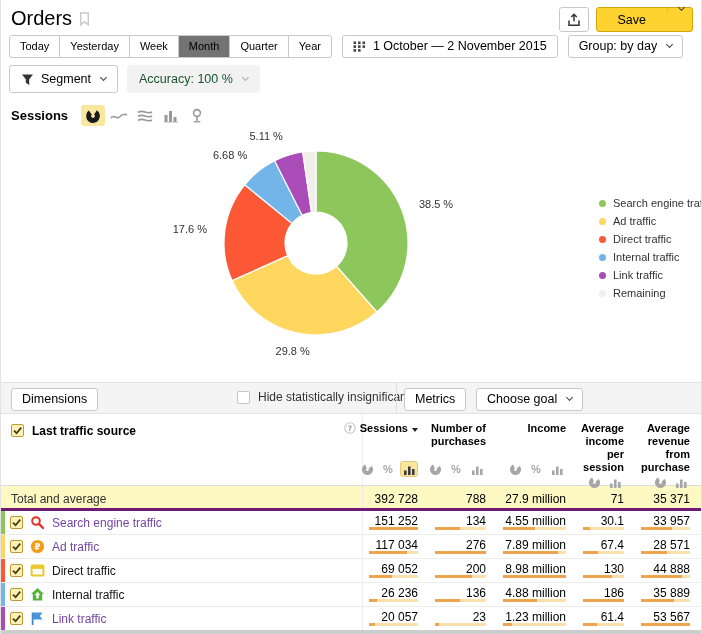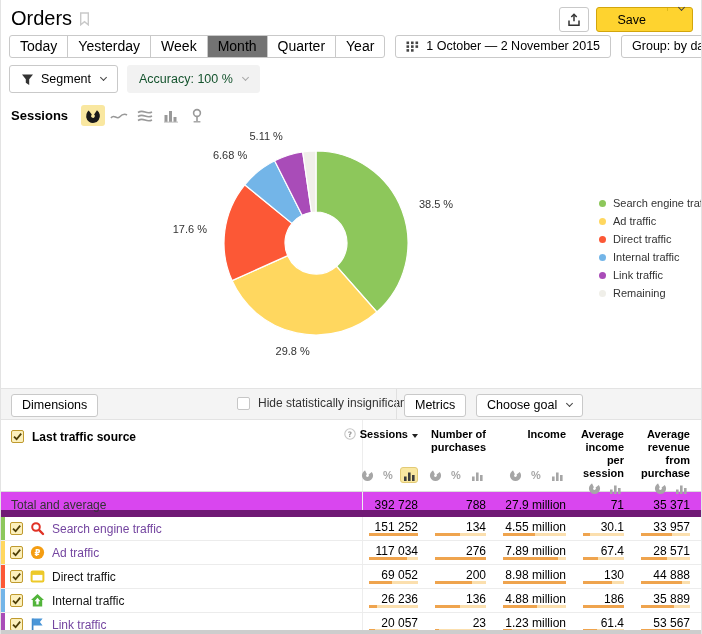--- a/index.html
+++ b/index.html
@@ -21,7 +21,7 @@
   .chv.gray{border-color:#a8a8a8}
   .row1{display:flex;align-items:flex-start;margin:2px 8px 0}
   .tabs{display:flex}
-  .tab{border:1px solid #c9c9c9;background:#fff;padding:3px 10px 4px;margin-left:-1px;font-size:14px;line-height:14px;cursor:pointer}
+  .tab{border:1px solid #c9c9c9;background:#fff;padding:3px 10px 4px;margin-left:-1px;font-size:11px;line-height:14px;cursor:pointer}
   .tab:first-child{border-radius:3px 0 0 3px;margin-left:0}
   .tab:last-child{border-radius:0 3px 3px 0}
   .tab.selected{background:#737373}

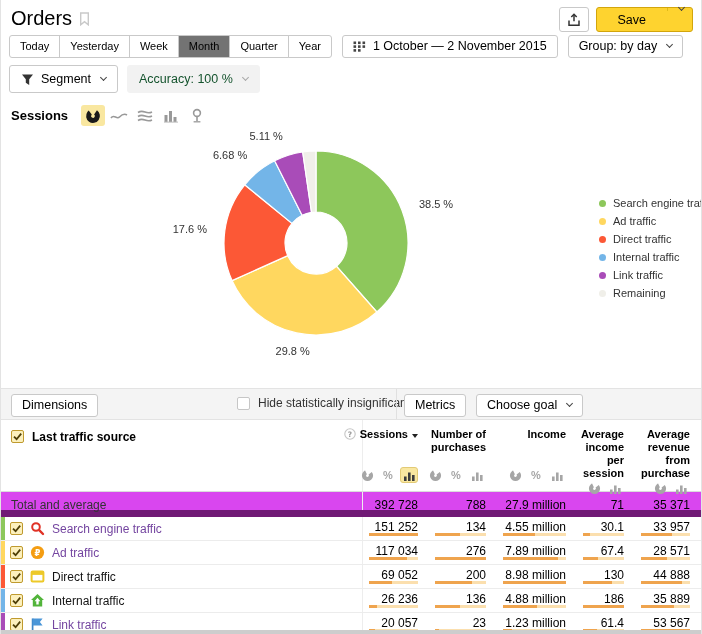--- a/index.html
+++ b/index.html
@@ -39,7 +39,7 @@
   .legend{position:absolute;left:598px;top:68px}
   .legend-item{display:flex;align-items:center;height:18px;font-size:11px;color:#333;white-space:nowrap}
   .dot{width:7px;height:7px;border-radius:50%;margin-right:7px;flex:none}
-  .controls-bar{position:relative;height:32px;margin-top:12px;background:#f4f4f4;border-top:1px solid #e3e3e3;border-bottom:1px solid #e3e3e3}
+  .controls-bar{position:relative;height:32px;margin-top:6px;background:#f4f4f4;border-top:1px solid #e3e3e3;border-bottom:1px solid #e3e3e3}
   .dim-btn{position:absolute;left:10px;top:5px}
   .hide-group{position:absolute;left:236px;top:7px;display:flex;align-items:center;color:#333}
   .hide-group .cb{margin-right:8px}

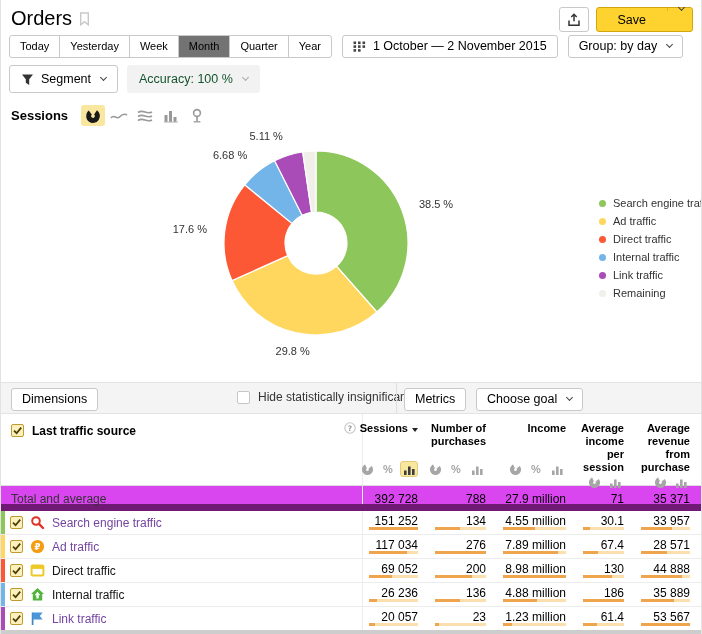--- a/index.html
+++ b/index.html
@@ -61,7 +61,7 @@
   .pct-icon{font-size:11px;font-weight:bold;color:#a6a6a6}
   .sort{display:inline-block;width:0;height:0;border-left:3.5px solid transparent;border-right:3.5px solid transparent;border-top:4.5px solid #222;margin-left:4px}
   .w-s{width:66px}.w-p{width:68px}.w-i{width:80px}.w-ai{width:58px}.w-ar{width:66px}
-  .total-row{display:flex;height:25px;background:#d946ef;border-bottom:7px solid #701a75}
+  .total-row{display:flex;height:25px;background:#fef9c3;border-bottom:3px solid #701a75}
   .total-label{flex:1;padding:6px 0 0 10px;color:#333}
   .ncell{position:relative;padding:3px 11px 0 6px;text-align:right;white-space:nowrap;font-size:12px}
   .total-cell{padding-top:6px}

